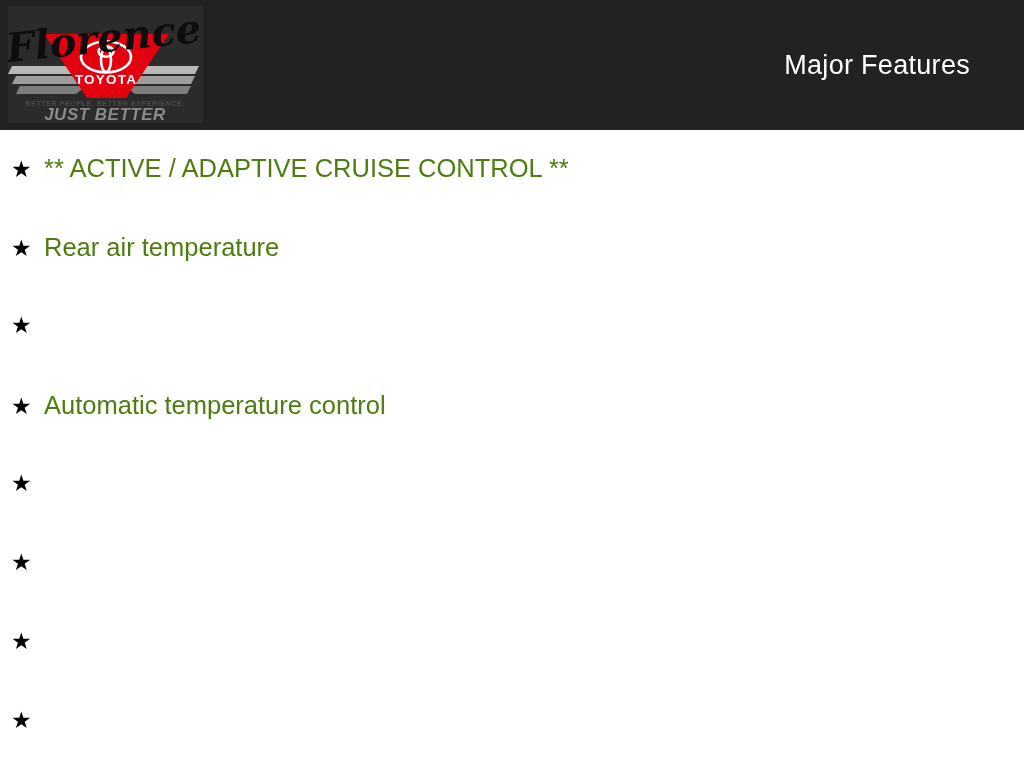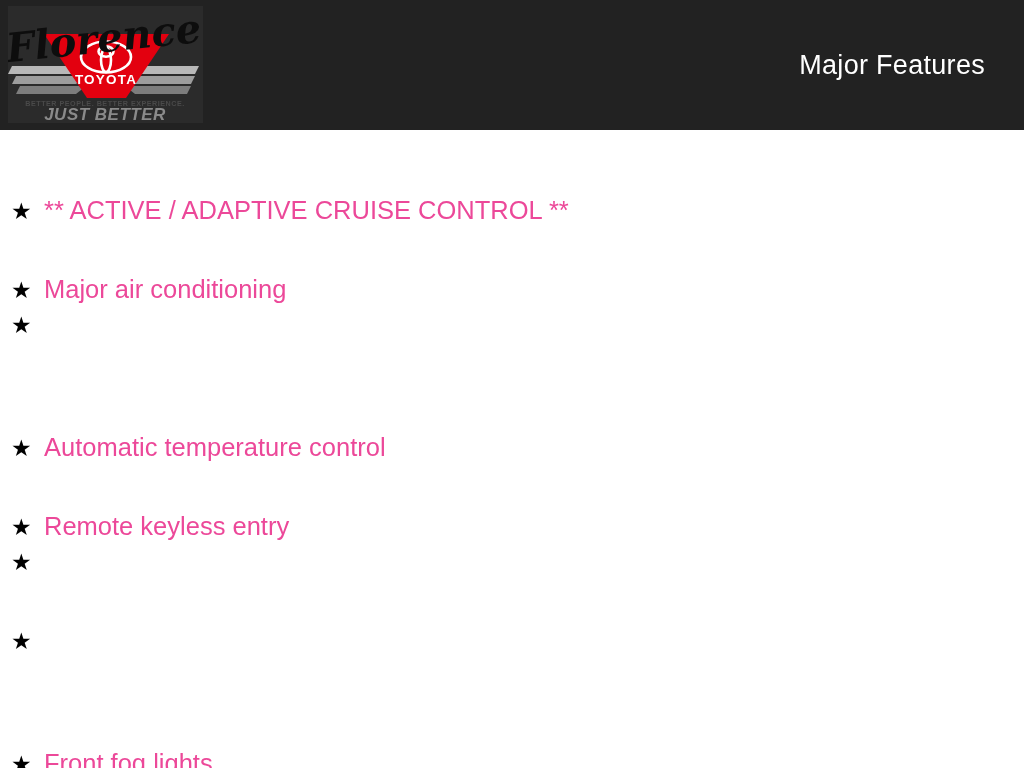--- a/index.html
+++ b/index.html
@@ -41,7 +41,7 @@
 
   .header-title {
     position: absolute;
-    right: 39px;
+    right: 54px;
     top: 0;
     height: 130px;
     line-height: 130px;

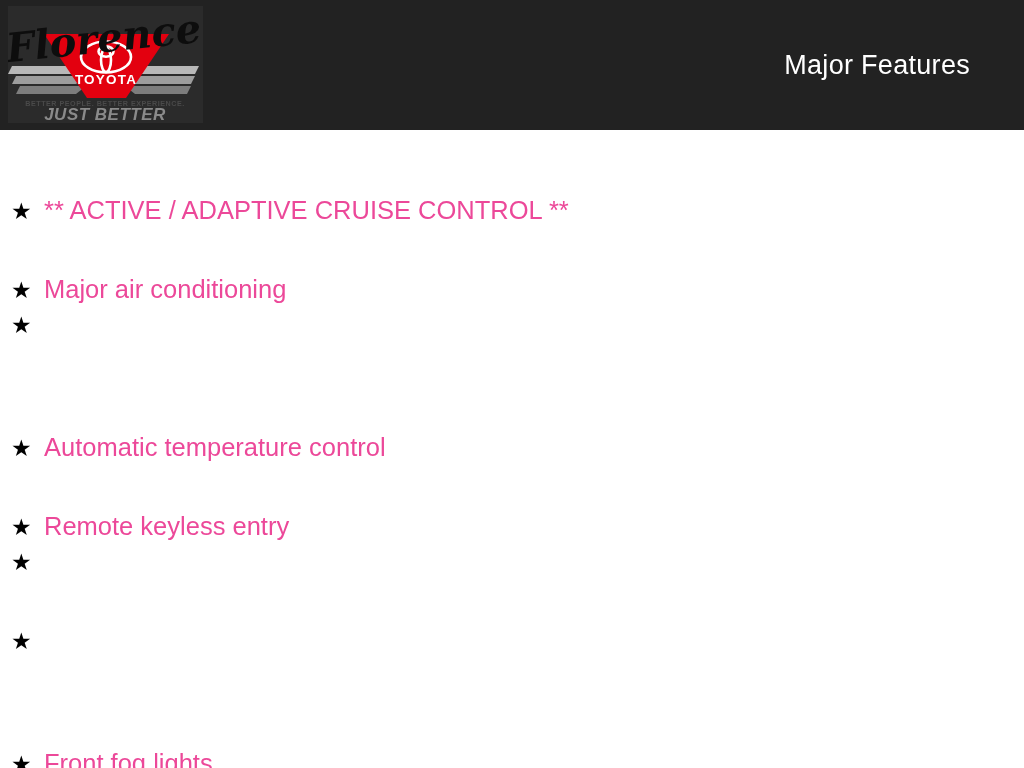--- a/index.html
+++ b/index.html
@@ -80,11 +80,10 @@
   }
 
   .feature-text {
-    color: #ec4899;
+    color: #4d7c0f;
     font-size: 25.5px;
     line-height: 1;
     white-space: nowrap;
-    margin-top: 42px;
   }
 </style>
 </head>

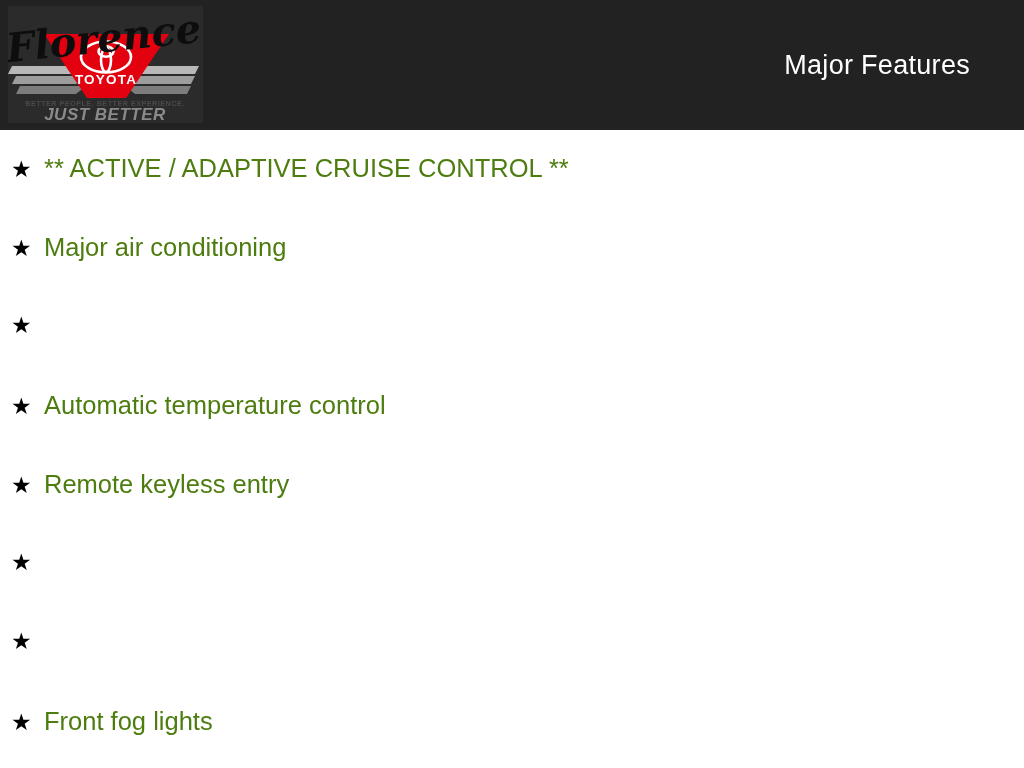--- a/index.html
+++ b/index.html
@@ -135,7 +135,7 @@
   </li>
   <li class="feature-item">
     <span class="star-bullet">★</span>
-    <span class="feature-text">Major air conditioning</span>
+    <span class="feature-text">Rear air temperature</span>
   </li>
   <li class="feature-item">
     <span class="star-bullet">★</span>

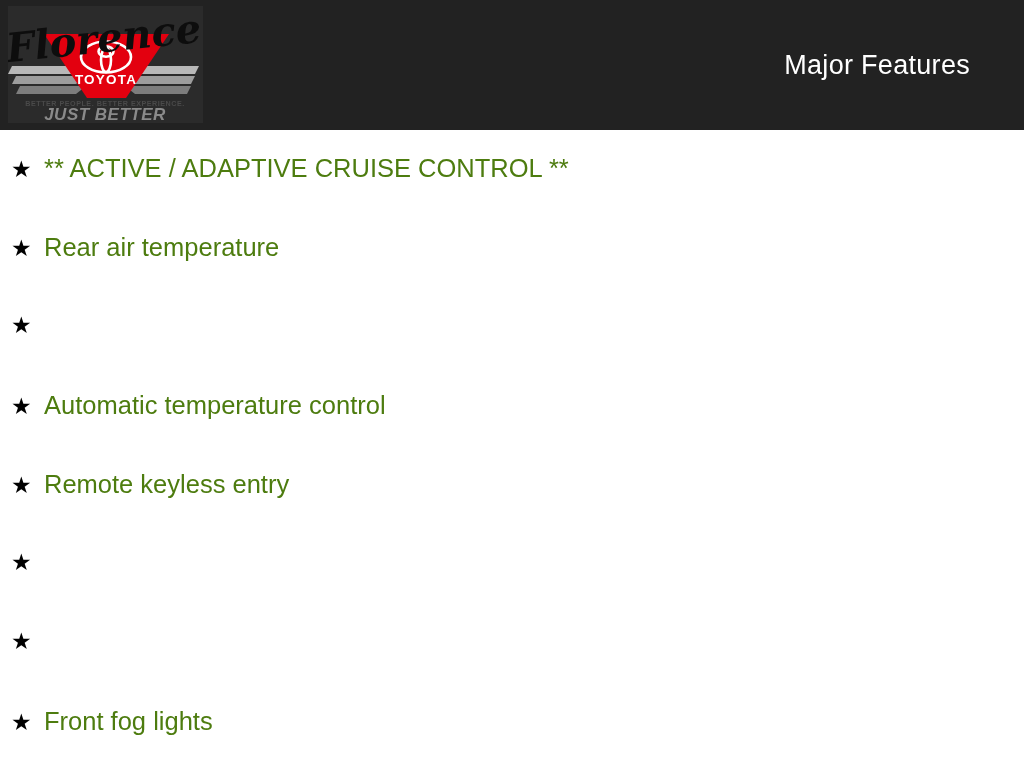--- a/index.html
+++ b/index.html
@@ -146,7 +146,6 @@
   </li>
   <li class="feature-item">
     <span class="star-bullet">★</span>
-    <span class="feature-text">Remote keyless entry</span>
   </li>
   <li class="feature-item">
     <span class="star-bullet">★</span>

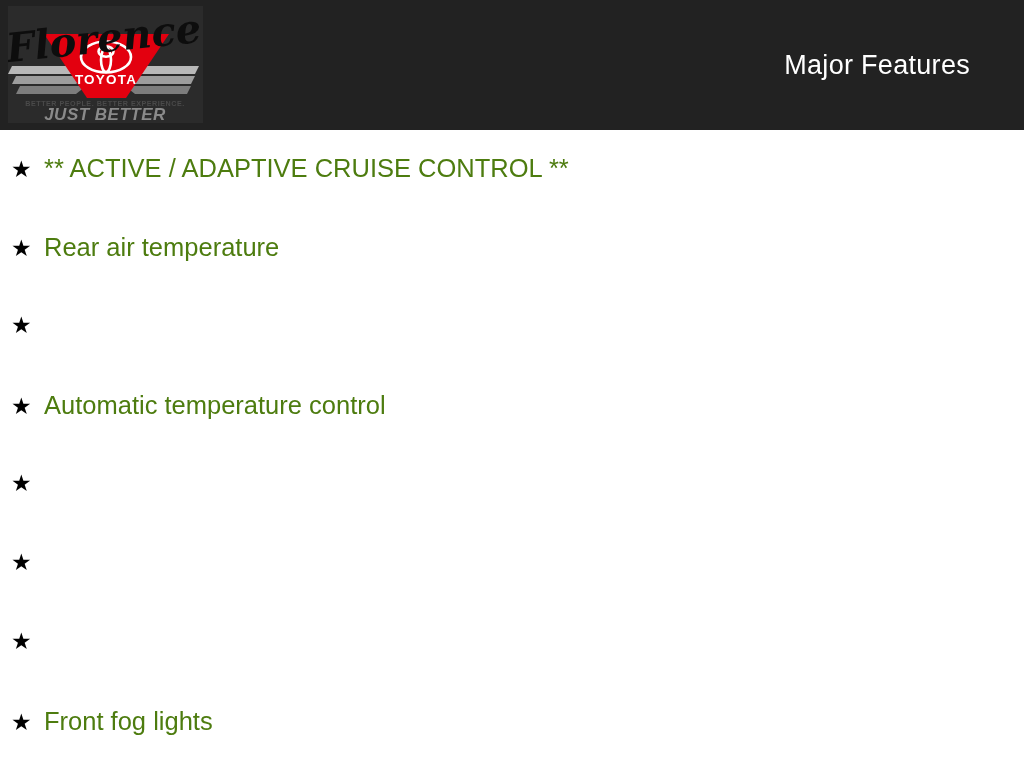--- a/index.html
+++ b/index.html
@@ -155,7 +155,6 @@
   </li>
   <li class="feature-item">
     <span class="star-bullet">★</span>
-    <span class="feature-text">Front fog lights</span>
   </li>
 </ul>
 

